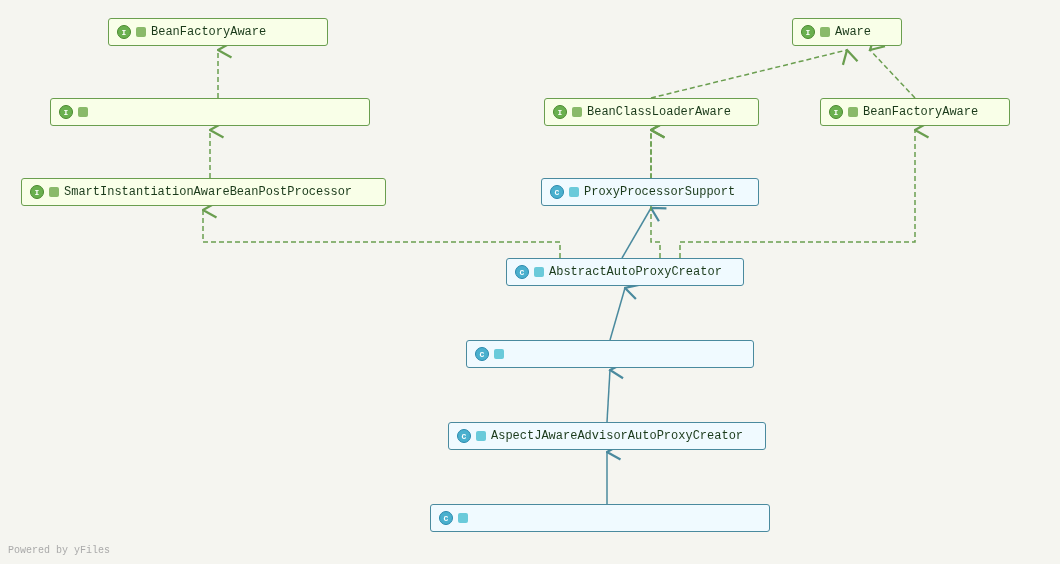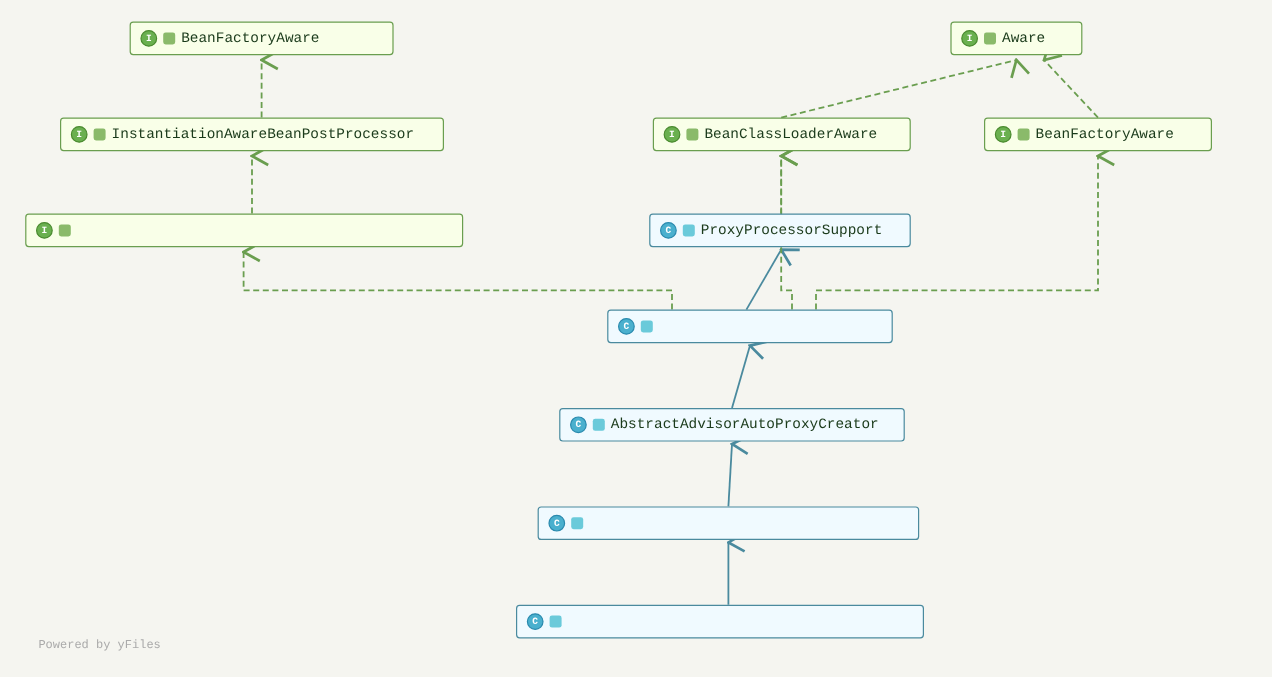--- a/index.html
+++ b/index.html
@@ -153,7 +153,6 @@
   <div class="node interface" style="left:50px;top:98px;width:320px;height:28px;">
     <span class="icon-badge i">I</span>
     <span class="small-icon"></span>
-    <span>InstantiationAwareBeanPostProcessor</span>
   </div>
 
   <div class="node interface" style="left:544px;top:98px;width:215px;height:28px;">

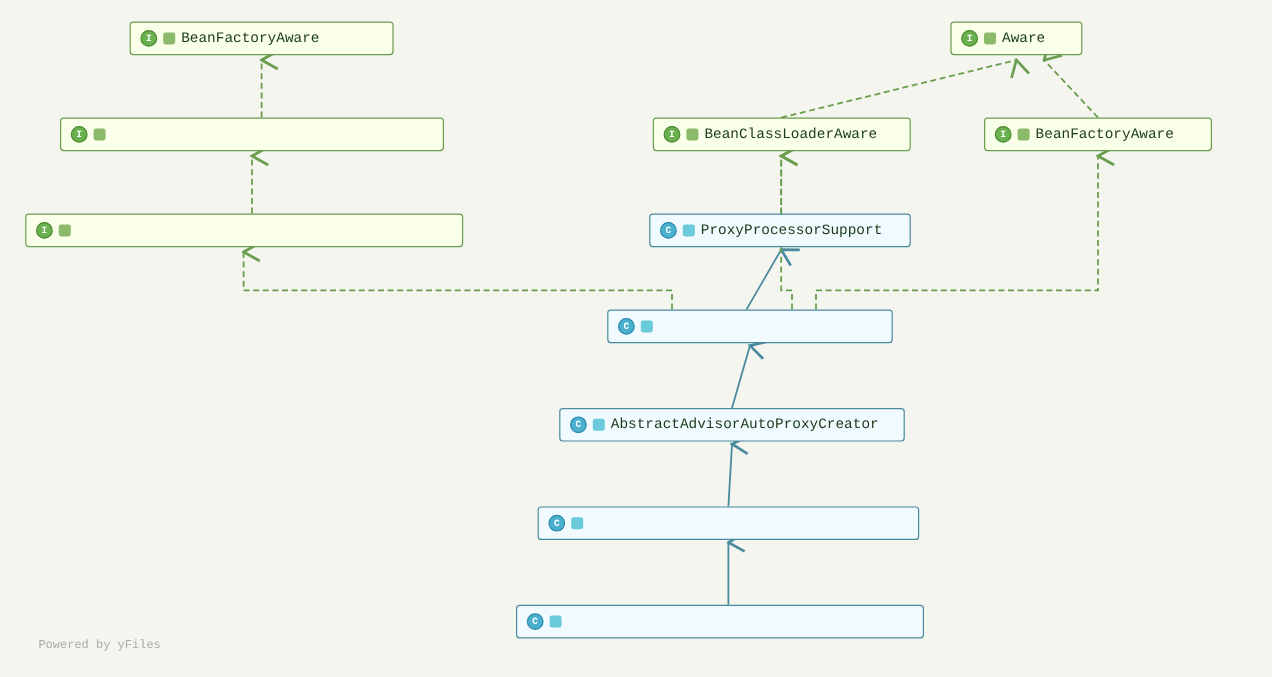--- a/index.html
+++ b/index.html
@@ -170,6 +170,7 @@
   <div class="node interface" style="left:21px;top:178px;width:365px;height:28px;">
     <span class="icon-badge i">I</span>
     <span class="small-icon"></span>
+    <span>SmartInstantiationAwareBeanPostProcessor</span>
   </div>
 
   <div class="node class" style="left:541px;top:178px;width:218px;height:28px;">

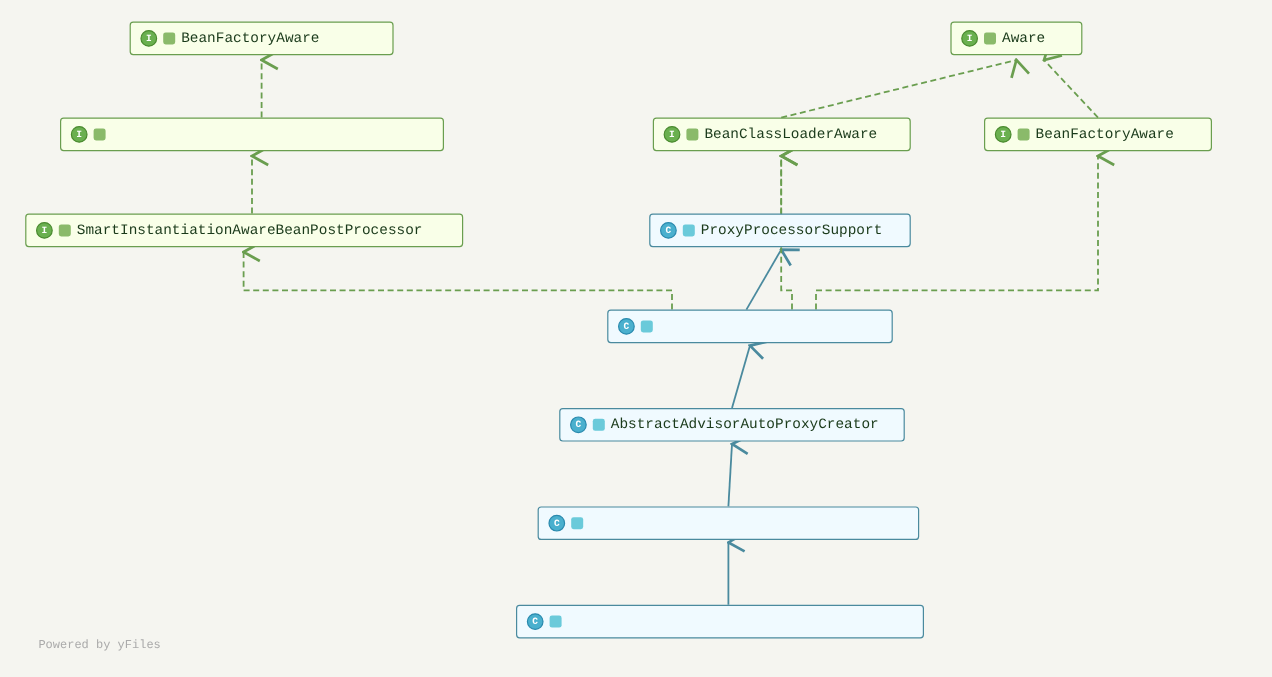--- a/index.html
+++ b/index.html
@@ -182,6 +182,7 @@
   <div class="node class" style="left:506px;top:258px;width:238px;height:28px;">
     <span class="icon-badge c">C</span>
     <span class="small-icon c"></span>
+    <span>AbstractAutoProxyCreator</span>
   </div>
 
   <div class="node class" style="left:466px;top:340px;width:288px;height:28px;">

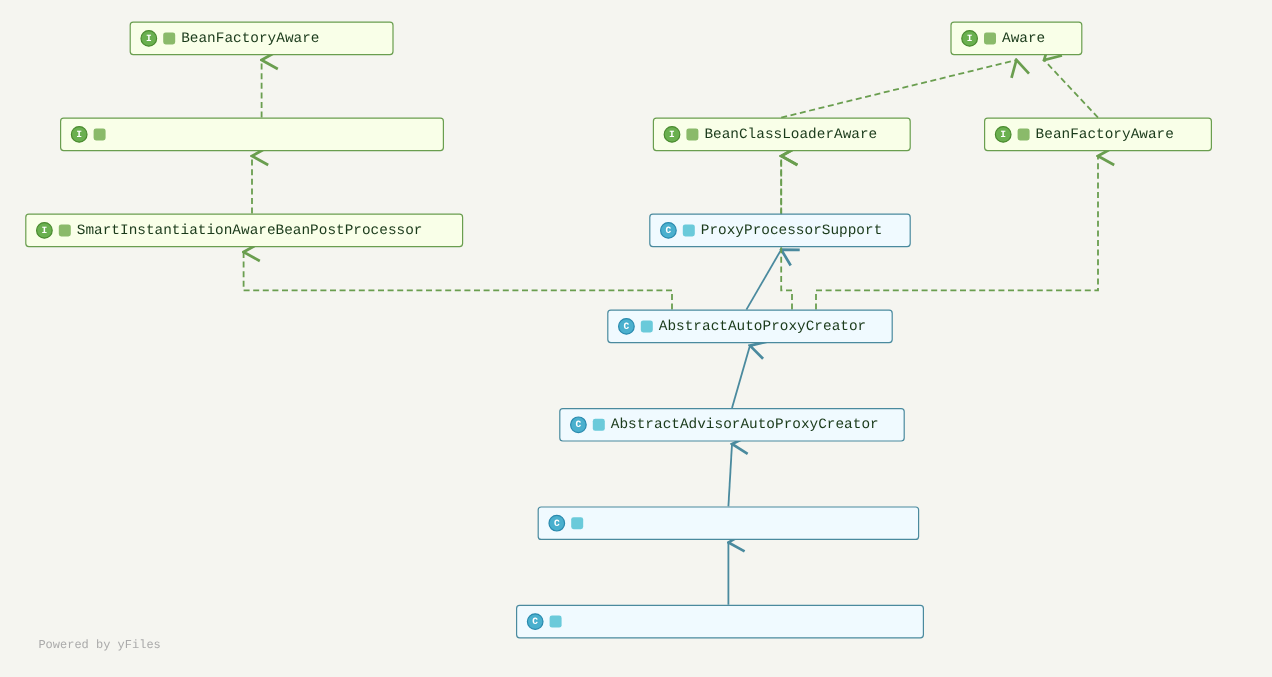--- a/index.html
+++ b/index.html
@@ -188,7 +188,6 @@
   <div class="node class" style="left:466px;top:340px;width:288px;height:28px;">
     <span class="icon-badge c">C</span>
     <span class="small-icon c"></span>
-    <span>AbstractAdvisorAutoProxyCreator</span>
   </div>
 
   <div class="node class" style="left:448px;top:422px;width:318px;height:28px;">

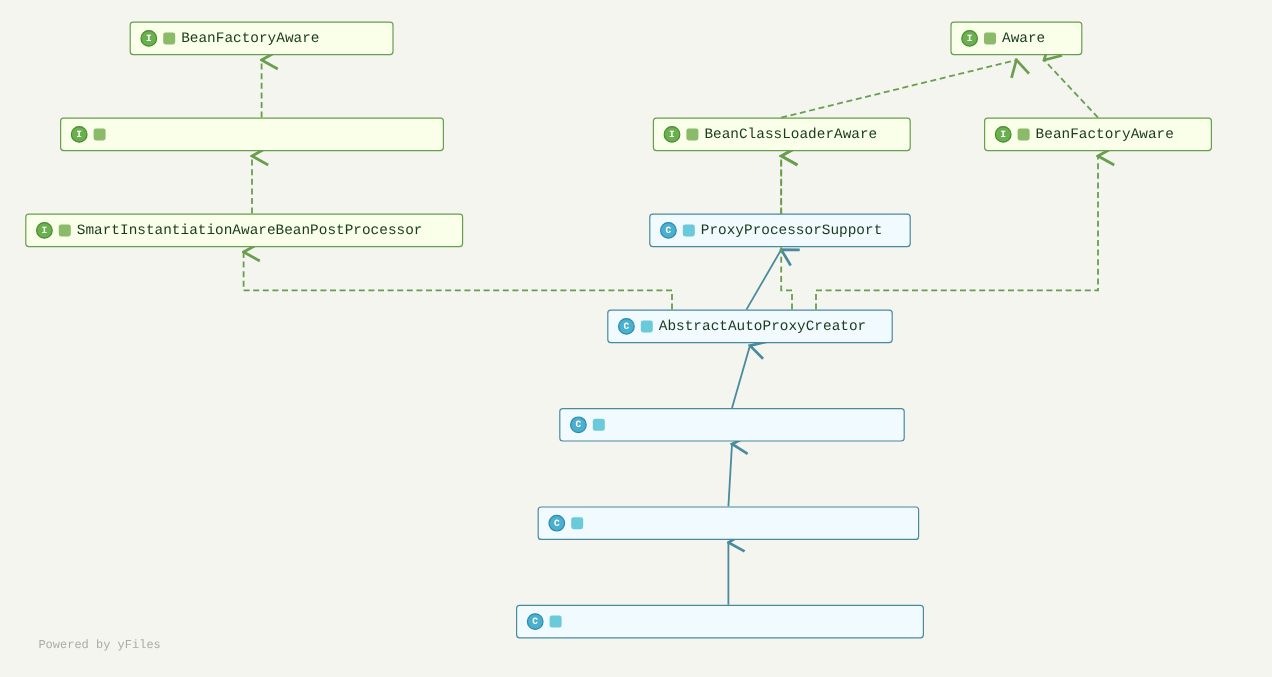--- a/index.html
+++ b/index.html
@@ -193,6 +193,7 @@
   <div class="node class" style="left:448px;top:422px;width:318px;height:28px;">
     <span class="icon-badge c">C</span>
     <span class="small-icon c"></span>
+    <span>AspectJAwareAdvisorAutoProxyCreator</span>
   </div>
 
   <div class="node class" style="left:430px;top:504px;width:340px;height:28px;">

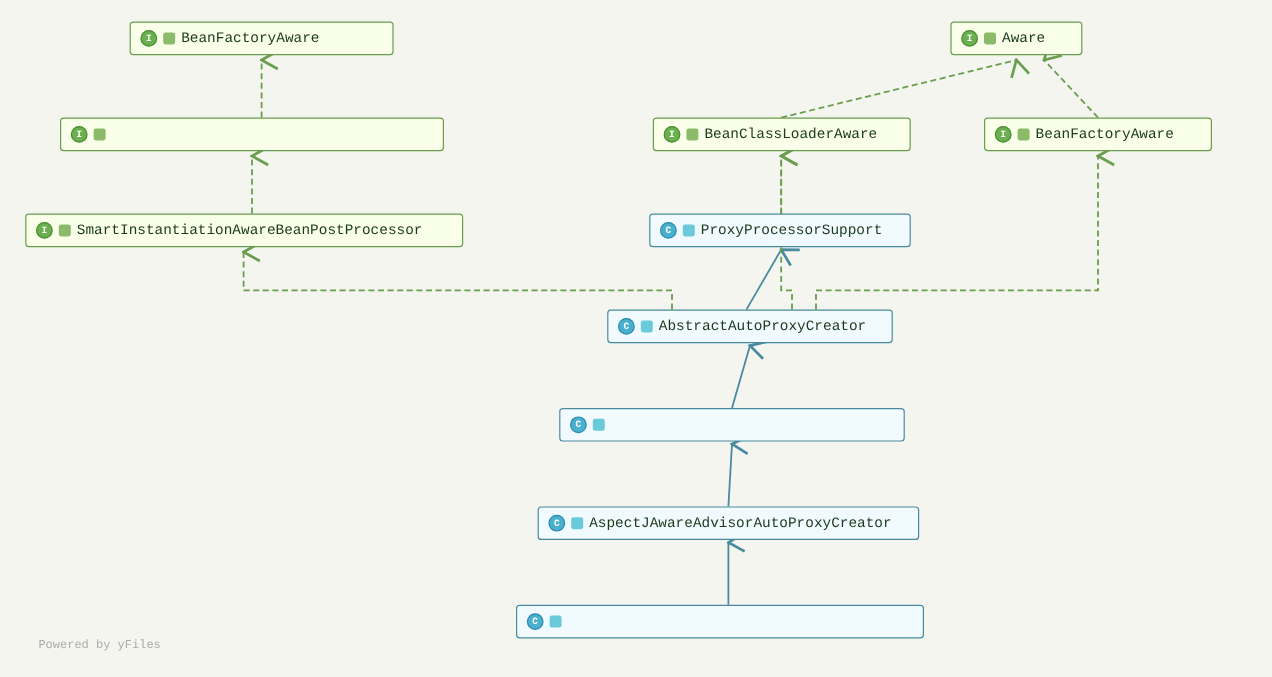--- a/index.html
+++ b/index.html
@@ -80,11 +80,10 @@
     }
     .powered-by {
       position: absolute;
-      bottom: 20px;
+      bottom: 8px;
       left: 8px;
       font-size: 10px;
       color: #aaa;
-      margin-left: 24px;
     }
   </style>
 </head>

